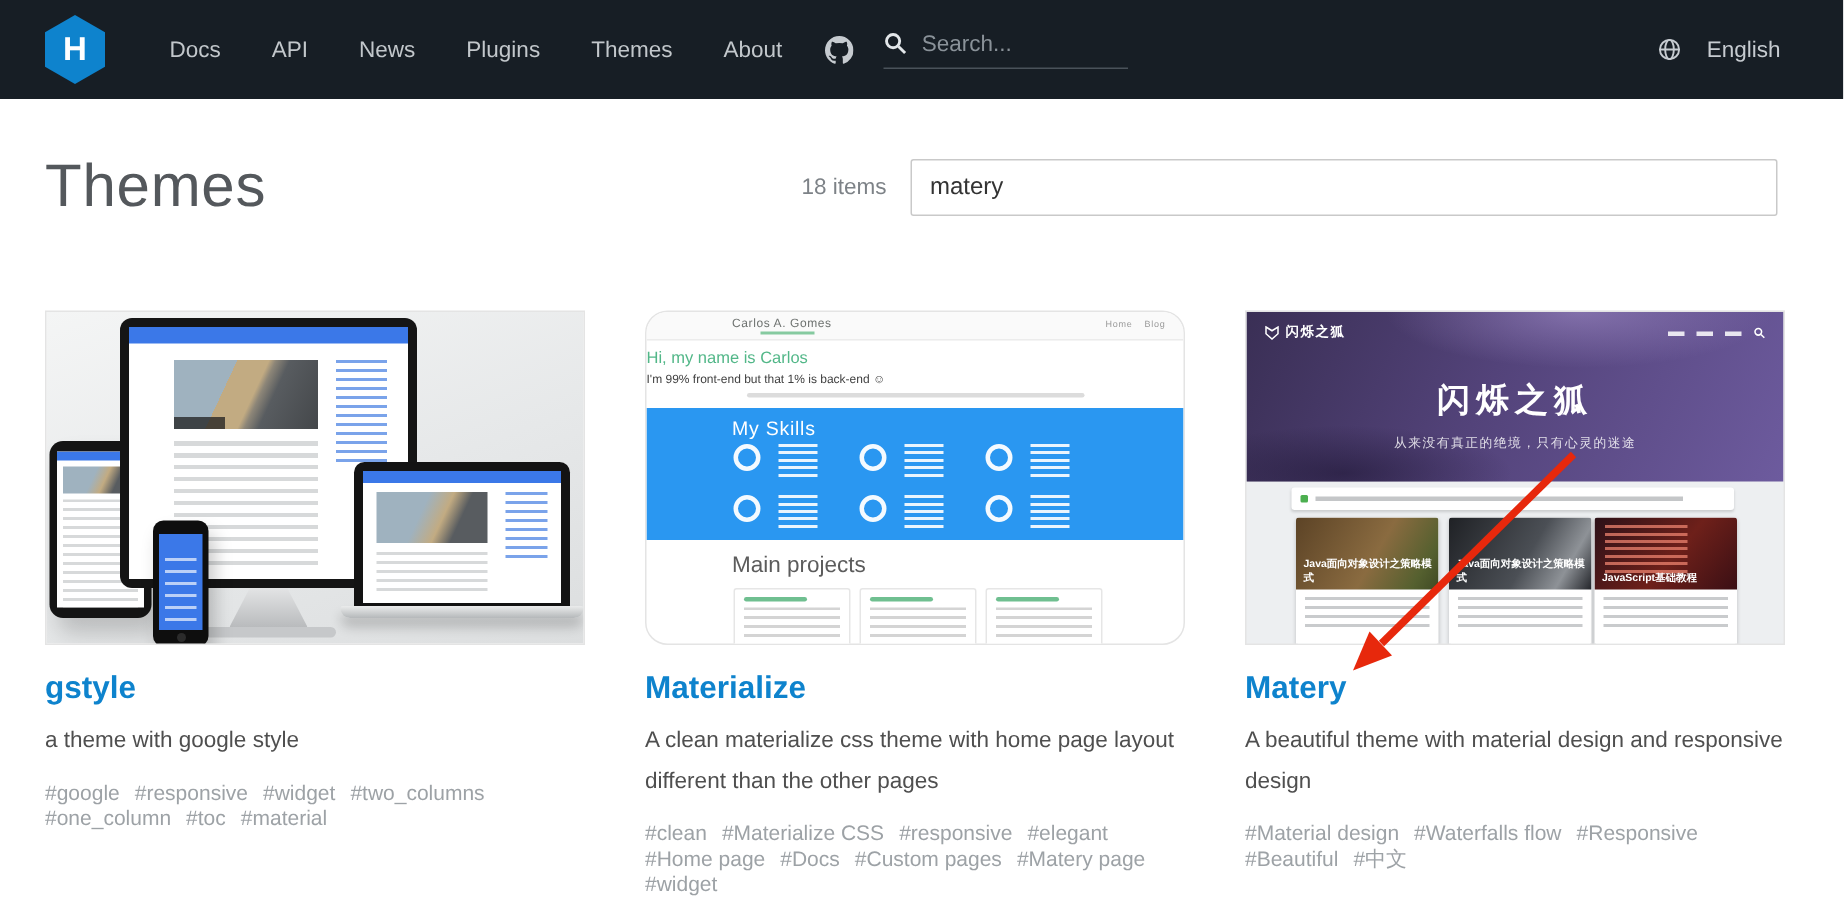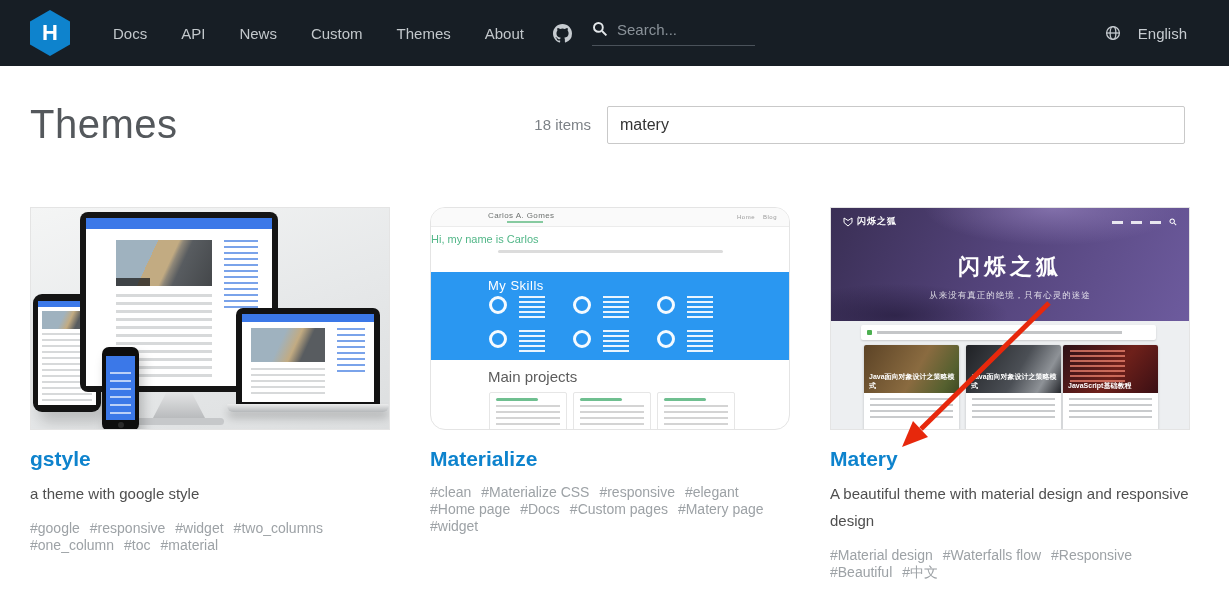--- a/index.html
+++ b/index.html
@@ -148,7 +148,7 @@
       <a>Docs</a>
       <a>API</a>
       <a>News</a>
-      <a>Custom</a>
+      <a>Plugins</a>
       <a>Themes</a>
       <a>About</a>
     </nav>

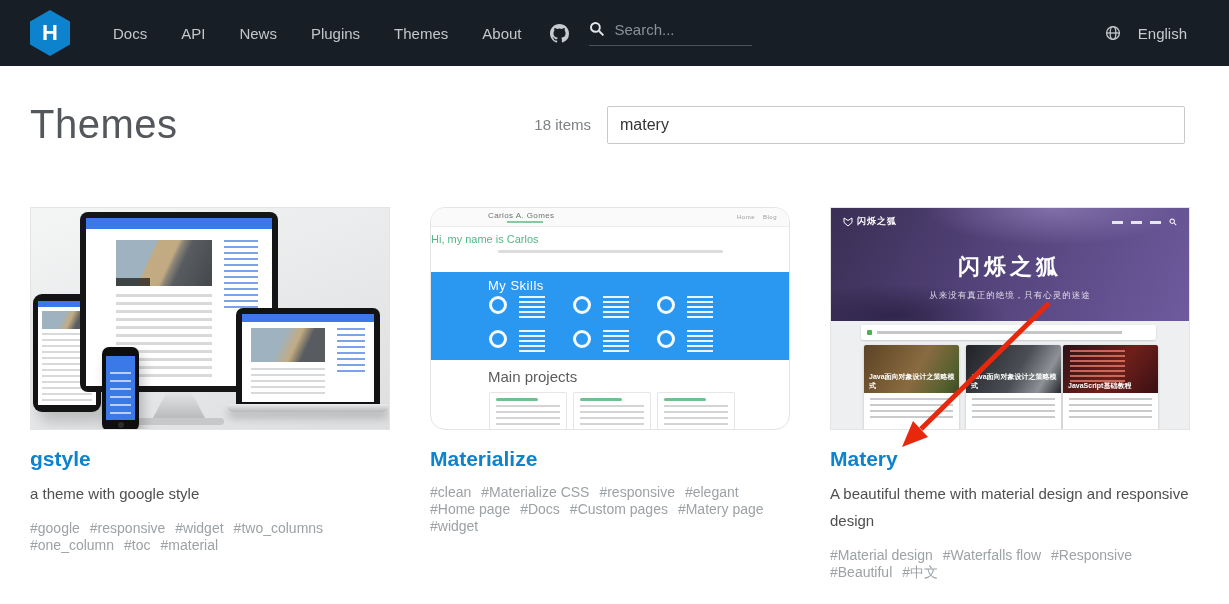--- a/index.html
+++ b/index.html
@@ -234,6 +234,7 @@
         </div>
         <div class="m-hero">
           <div class="m-hero-title">Hi, my name is Carlos</div>
+          <div class="m-hero-line">I'm 99% front-end but that 1% is back-end ☺</div>
           <div class="m-hero-tiny"></div>
         </div>
         <div class="m-band"></div>

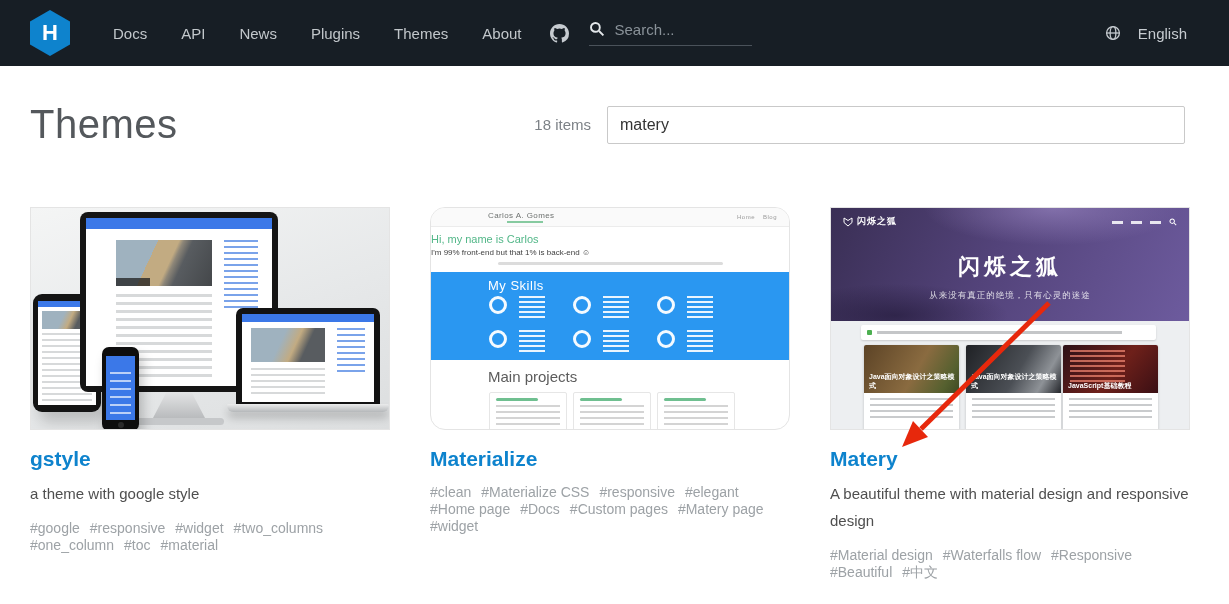--- a/index.html
+++ b/index.html
@@ -278,6 +278,7 @@
           </div>
       </div>
       <h2>Materialize</h2>
+      <div class="desc">A clean materialize css theme with home page layout different than the other pages</div>
       <div class="tags">
         <span>#clean</span><span>#Materialize CSS</span><span>#responsive</span><span>#elegant</span><span>#Home page</span><span>#Docs</span><span>#Custom pages</span><span>#Matery page</span><span>#widget</span>
       </div>

